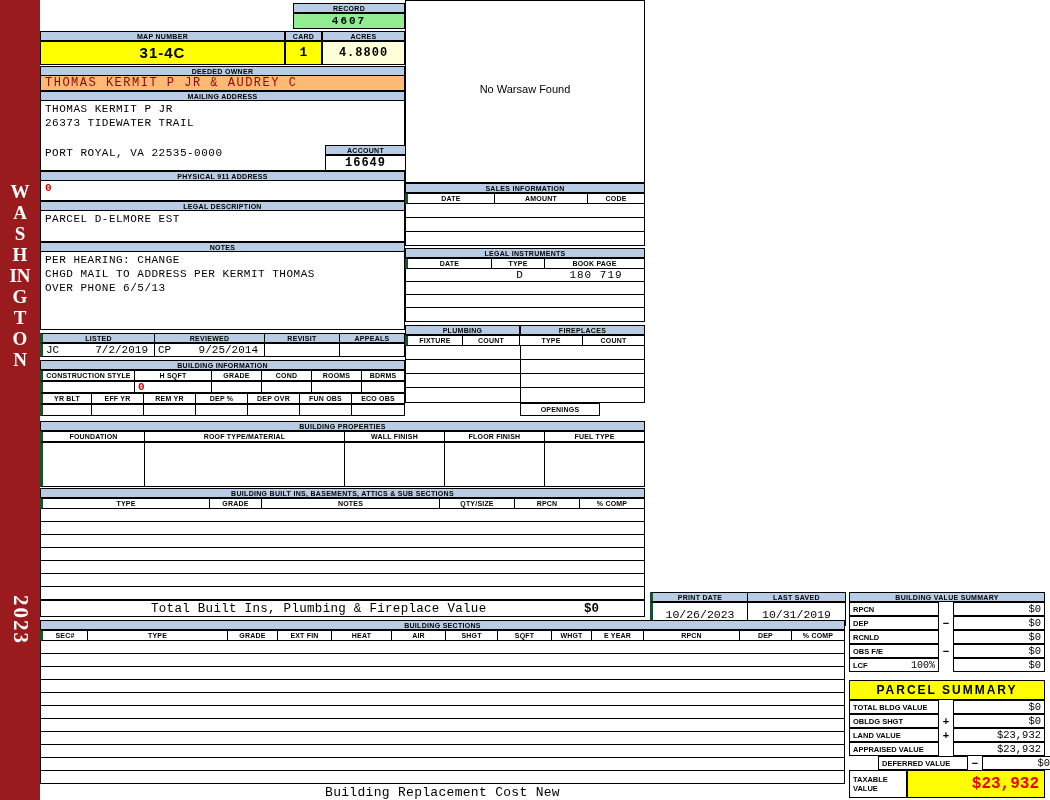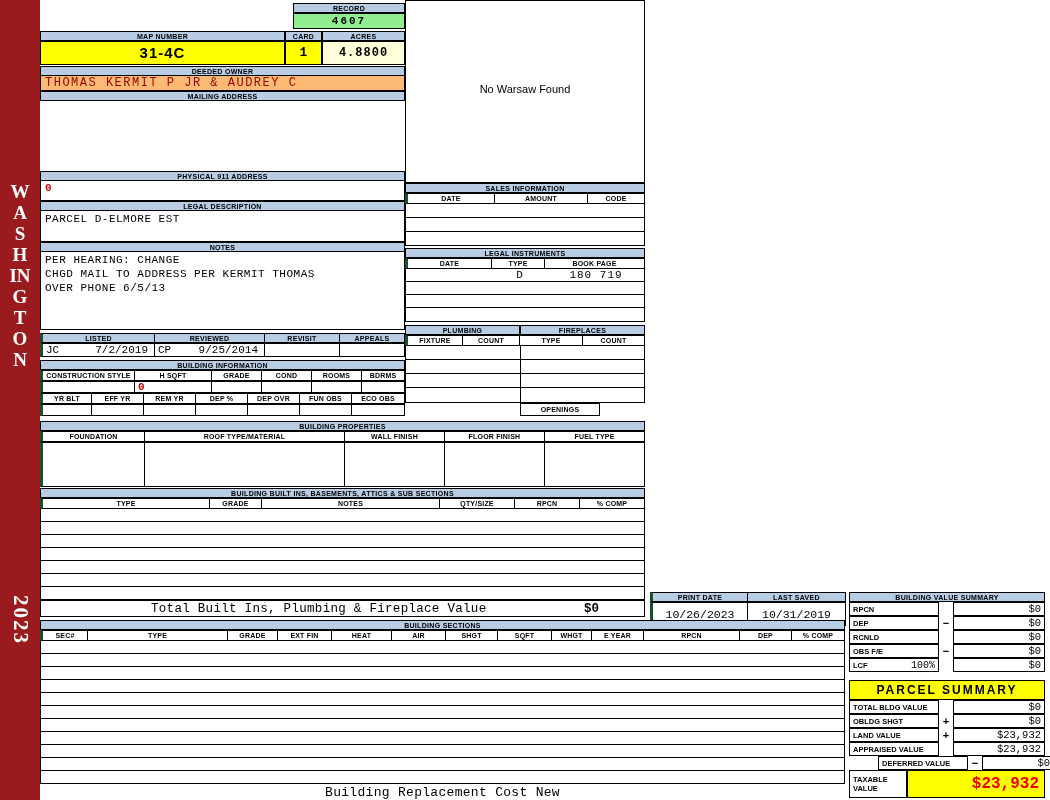--- a/index.html
+++ b/index.html
@@ -61,6 +61,13 @@
   <div class="abs mono" style="left:40px;top:76px;width:365px;height:15px;border:1px solid #000;border-top:0;color:var(--owner_red);font-weight:normal;font-size:12px;line-height:14px;padding-left:4px;letter-spacing:1.5px;background:#fdba74">THOMAS KERMIT P JR &amp; AUDREY C</div>
 
   <div class="hdr" style="left:40px;top:91px;width:365px;height:10px">MAILING ADDRESS</div>
+  <div class="abs" style="left:40px;top:101px;width:365px;height:70px;border:1px solid #000;border-top:0;background:#fff">
+    <div class="abs mono" style="left:4px;top:2px;font-size:11px;letter-spacing:.5px">THOMAS KERMIT P JR</div>
+    <div class="abs mono" style="left:4px;top:16px;font-size:11px;letter-spacing:.5px">26373 TIDEWATER TRAIL</div>
+    <div class="abs mono" style="left:4px;top:46px;font-size:11px;letter-spacing:.5px">PORT ROYAL, VA 22535-0000</div>
+    <div class="hdr" style="left:284px;top:44px;width:81px;height:10px">ACCOUNT</div>
+    <div class="abs mono" style="left:284px;top:54px;width:81px;height:16px;border:1px solid #000;font-weight:bold;font-size:12px;text-align:center;line-height:14px;letter-spacing:1px;background:#fff">16649</div>
+  </div>
 
   <div class="hdr" style="left:40px;top:171px;width:365px;height:10px">PHYSICAL 911 ADDRESS</div>
   <div class="abs mono" style="left:40px;top:181px;width:365px;height:20px;border:1px solid #000;border-top:0;color:var(--alert_red);font-weight:bold;font-size:11px;padding:1px 4px;background:#fff">0</div>

